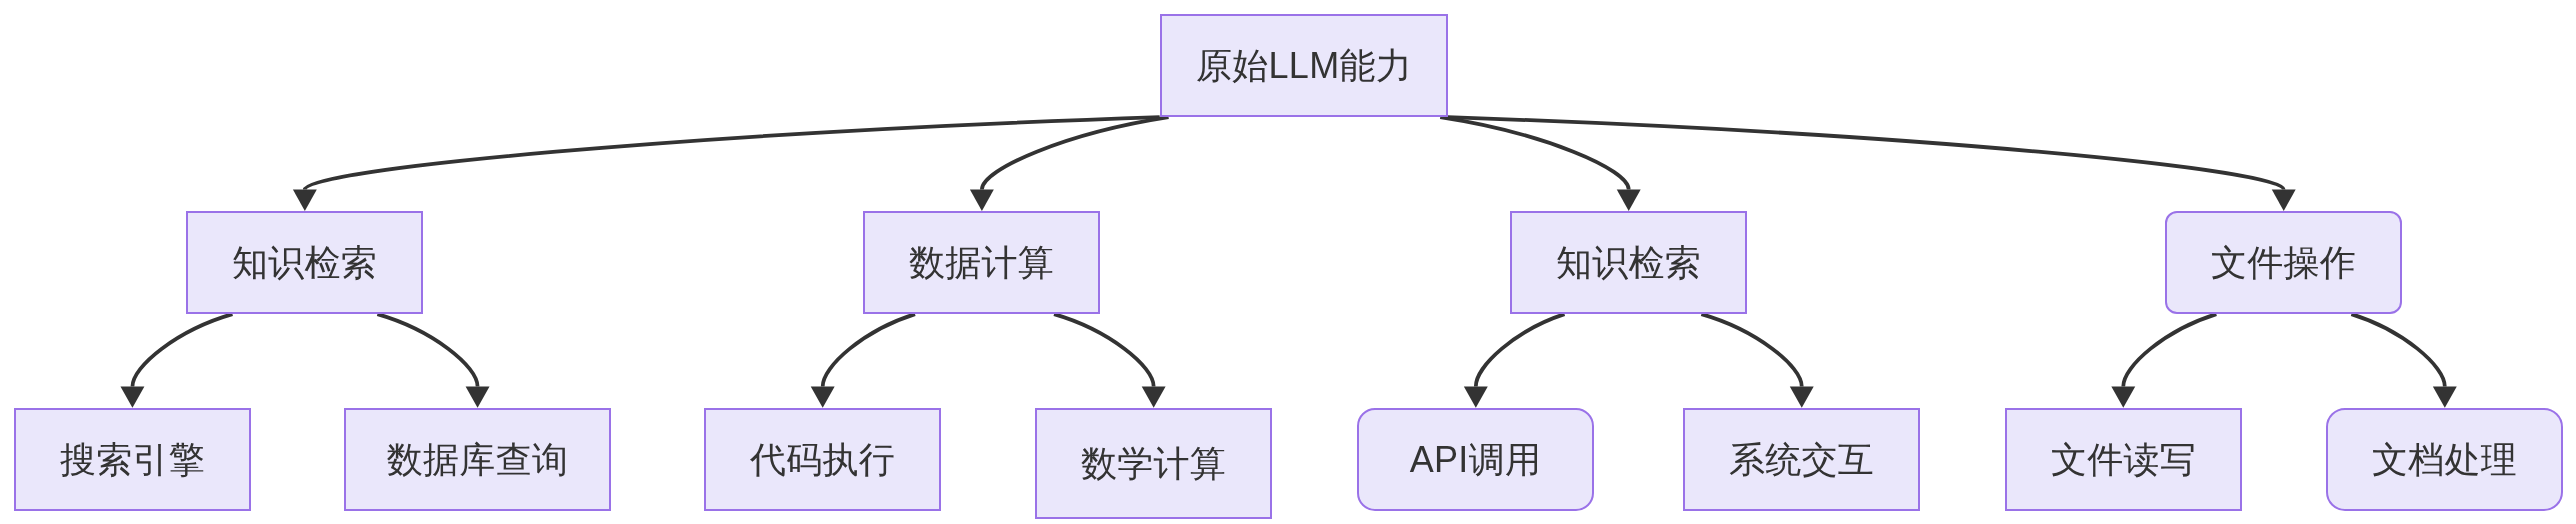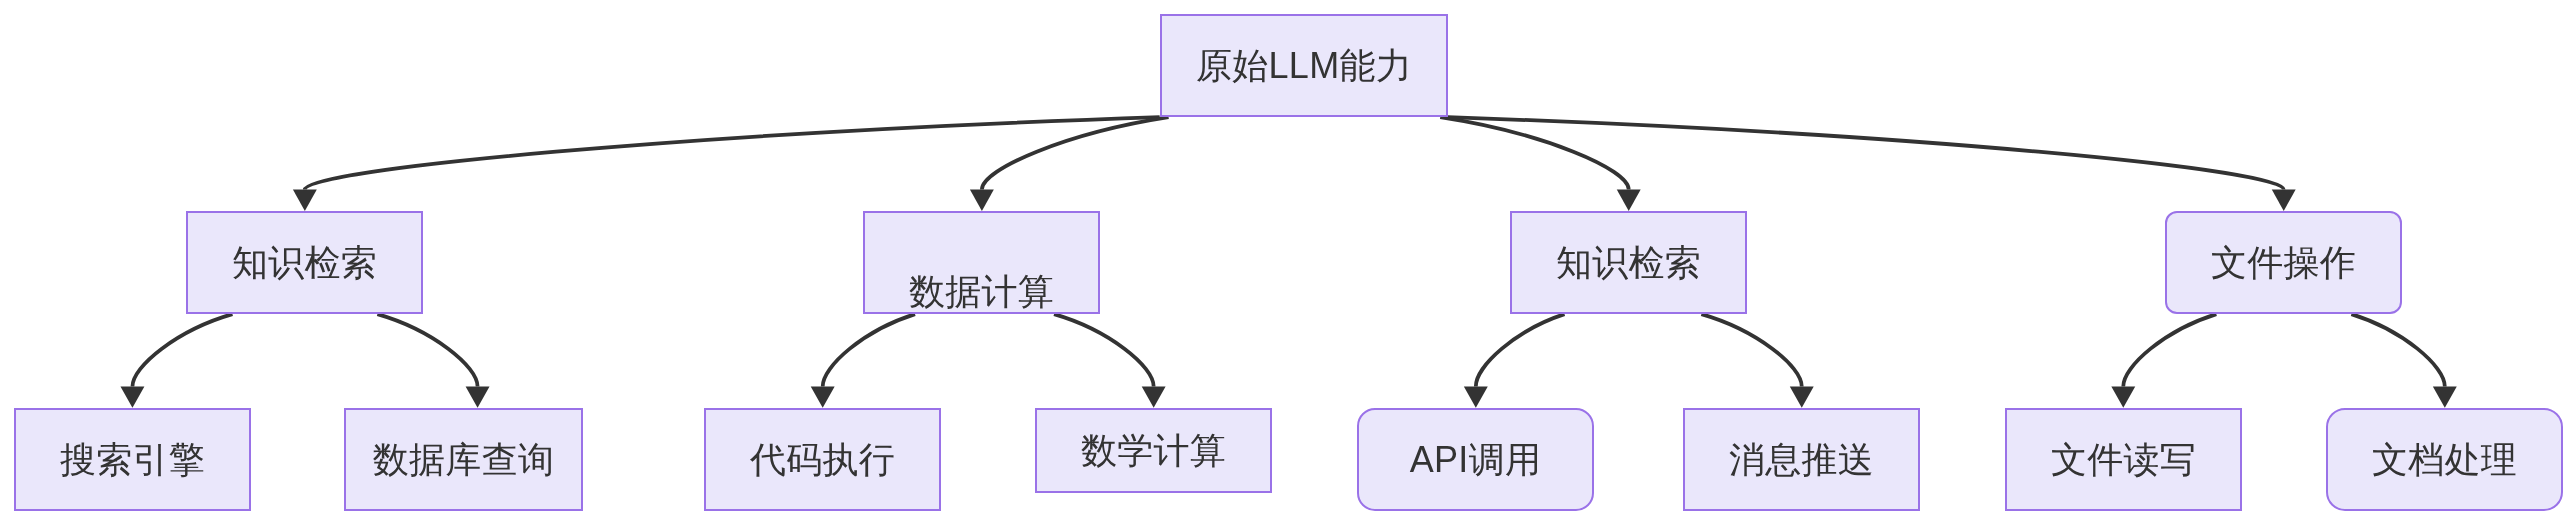--- a/index.html
+++ b/index.html
@@ -93,7 +93,7 @@
       <div class="flow-node" style="left: 186px; top: 211px; width: 237px; height: 103px; background: rgb(234, 231, 251); border-color: rgb(154, 114, 232);">
         <span class="node-label" style="color: rgb(51, 51, 51);">知识检索</span>
       </div>
-      <div class="flow-node" style="left: 863px; top: 211px; width: 237px; height: 103px; background: rgb(234, 231, 251); border-color: rgb(154, 114, 232); align-items: flex-end;">
+      <div class="flow-node" style="left: 863px; top: 211px; width: 237px; height: 103px; background: rgb(234, 231, 251); border-color: rgb(154, 114, 232);">
         <span class="node-label" style="color: rgb(51, 51, 51);">数据计算</span>
       </div>
       <div class="flow-node" style="left: 1510px; top: 211px; width: 237px; height: 103px; background: rgb(234, 231, 251); border-color: rgb(154, 114, 232);">

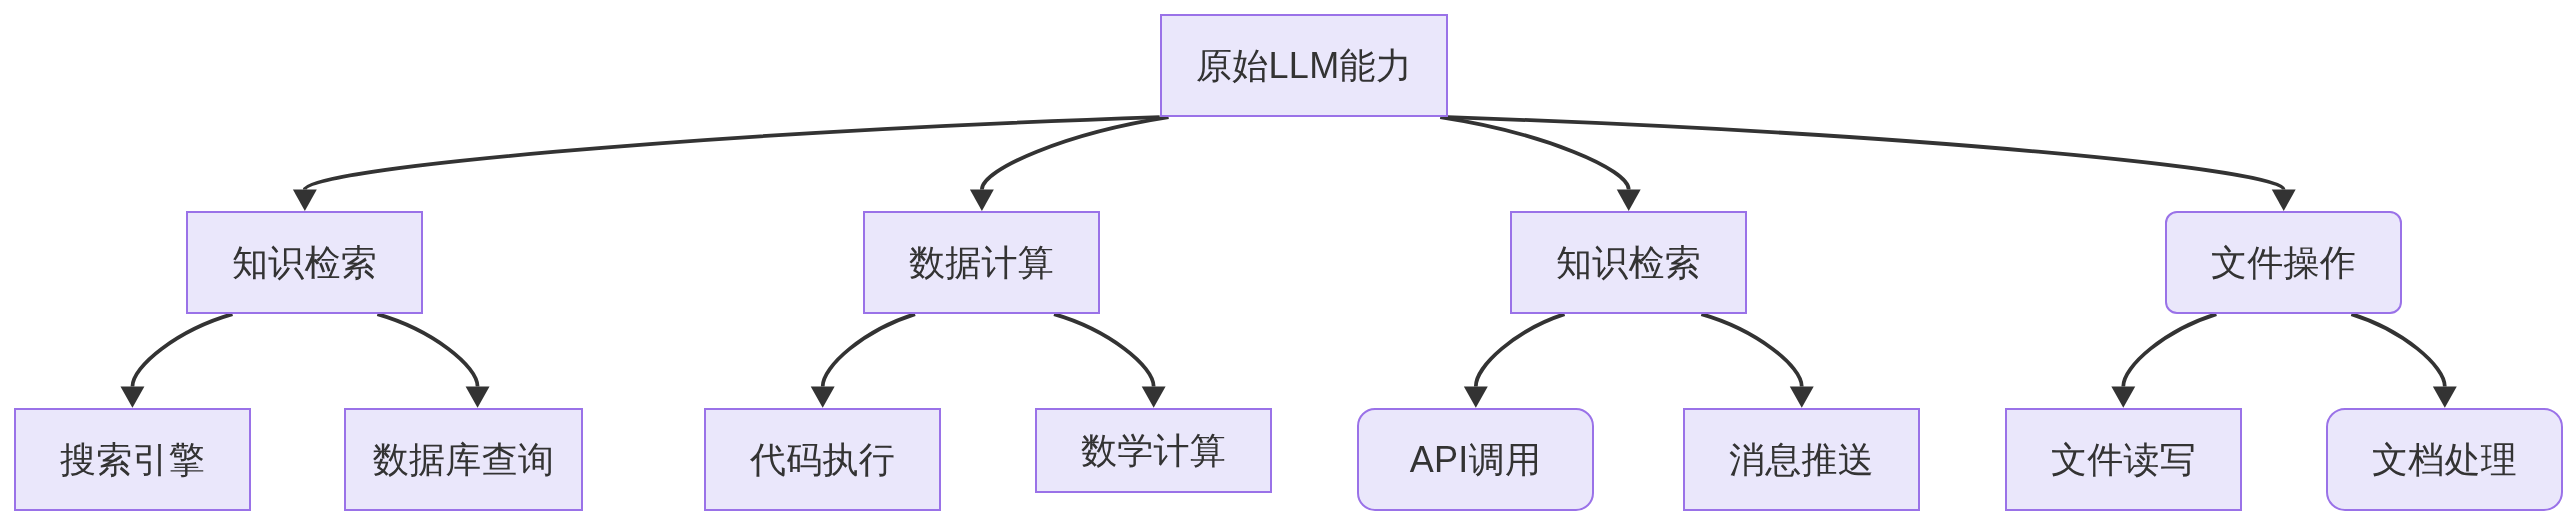--- a/index.html
+++ b/index.html
@@ -105,7 +105,7 @@
       <div class="flow-node" style="left: 14px; top: 408px; width: 237px; height: 103px; background: rgb(234, 231, 251); border-color: rgb(154, 114, 232);">
         <span class="node-label" style="color: rgb(51, 51, 51);">搜索引擎</span>
       </div>
-      <div class="flow-node" style="left: 344px; top: 408px; width: 239px; height: 103px; background: rgb(234, 231, 251); border-color: rgb(154, 114, 232);">
+      <div class="flow-node" style="left: 344px; top: 408px; width: 267px; height: 103px; background: rgb(234, 231, 251); border-color: rgb(154, 114, 232);">
         <span class="node-label" style="color: rgb(51, 51, 51);">数据库查询</span>
       </div>
       <div class="flow-node" style="left: 704px; top: 408px; width: 237px; height: 103px; background: rgb(234, 231, 251); border-color: rgb(154, 114, 232);">

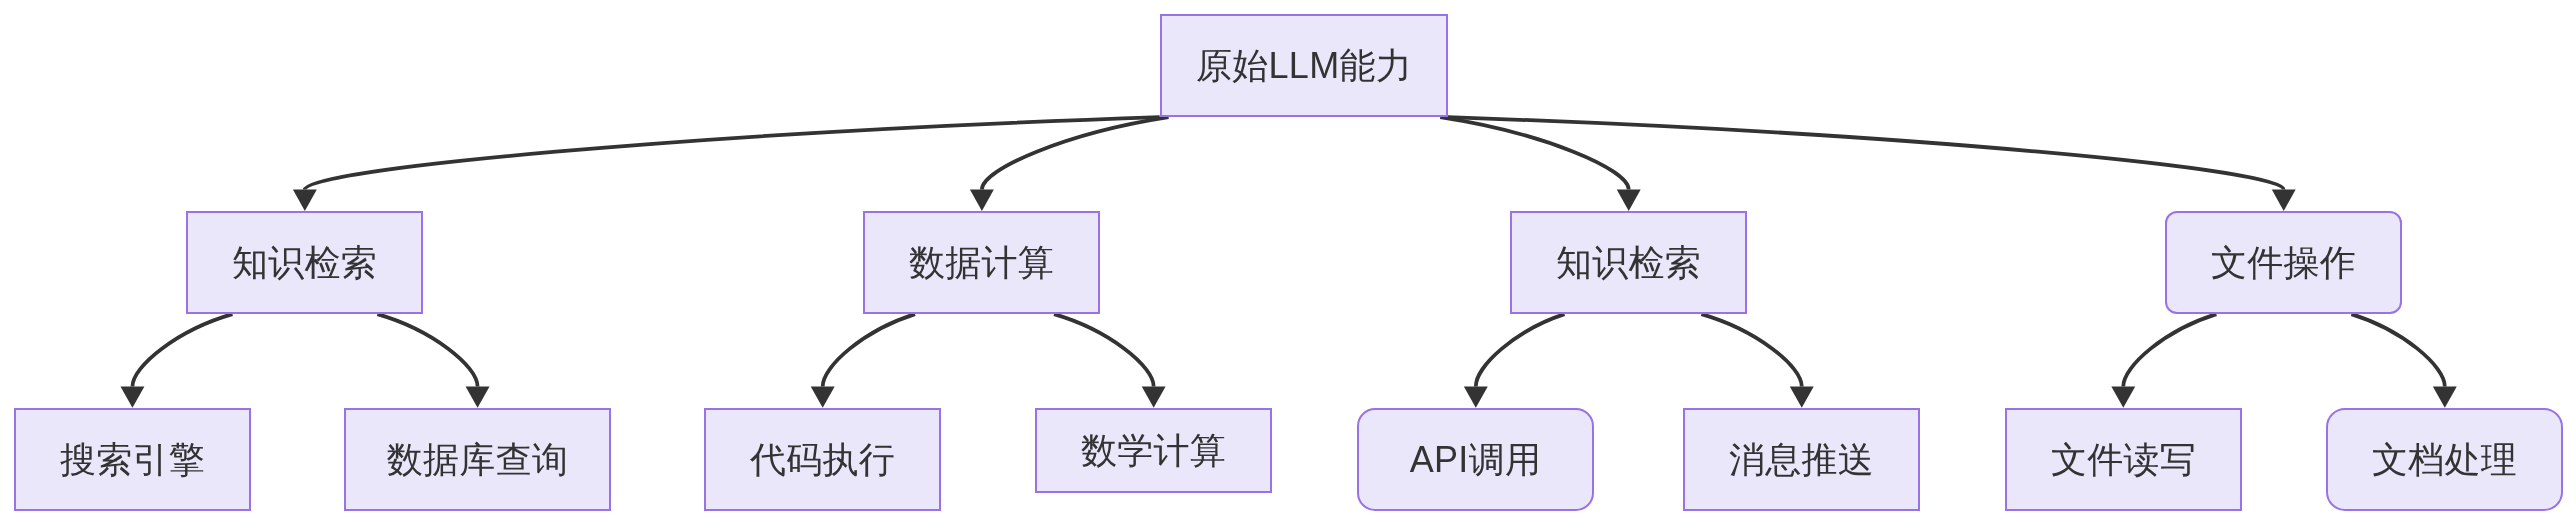--- a/index.html
+++ b/index.html
@@ -111,7 +111,7 @@
       <div class="flow-node" style="left: 704px; top: 408px; width: 237px; height: 103px; background: rgb(234, 231, 251); border-color: rgb(154, 114, 232);">
         <span class="node-label" style="color: rgb(51, 51, 51);">代码执行</span>
       </div>
-      <div class="flow-node" style="left: 1035px; top: 408px; width: 237px; height: 85px; background: rgb(234, 231, 251); border-color: rgb(154, 114, 232);">
+      <div class="flow-node" style="left: 1035px; top: 408px; width: 237px; height: 111px; background: rgb(234, 231, 251); border-color: rgb(154, 114, 232);">
         <span class="node-label" style="color: rgb(51, 51, 51);">数学计算</span>
       </div>
       <div class="flow-node" style="left: 1357px; top: 408px; width: 237px; height: 103px; background: rgb(234, 231, 251); border-color: rgb(154, 114, 232); border-radius: 18px;">

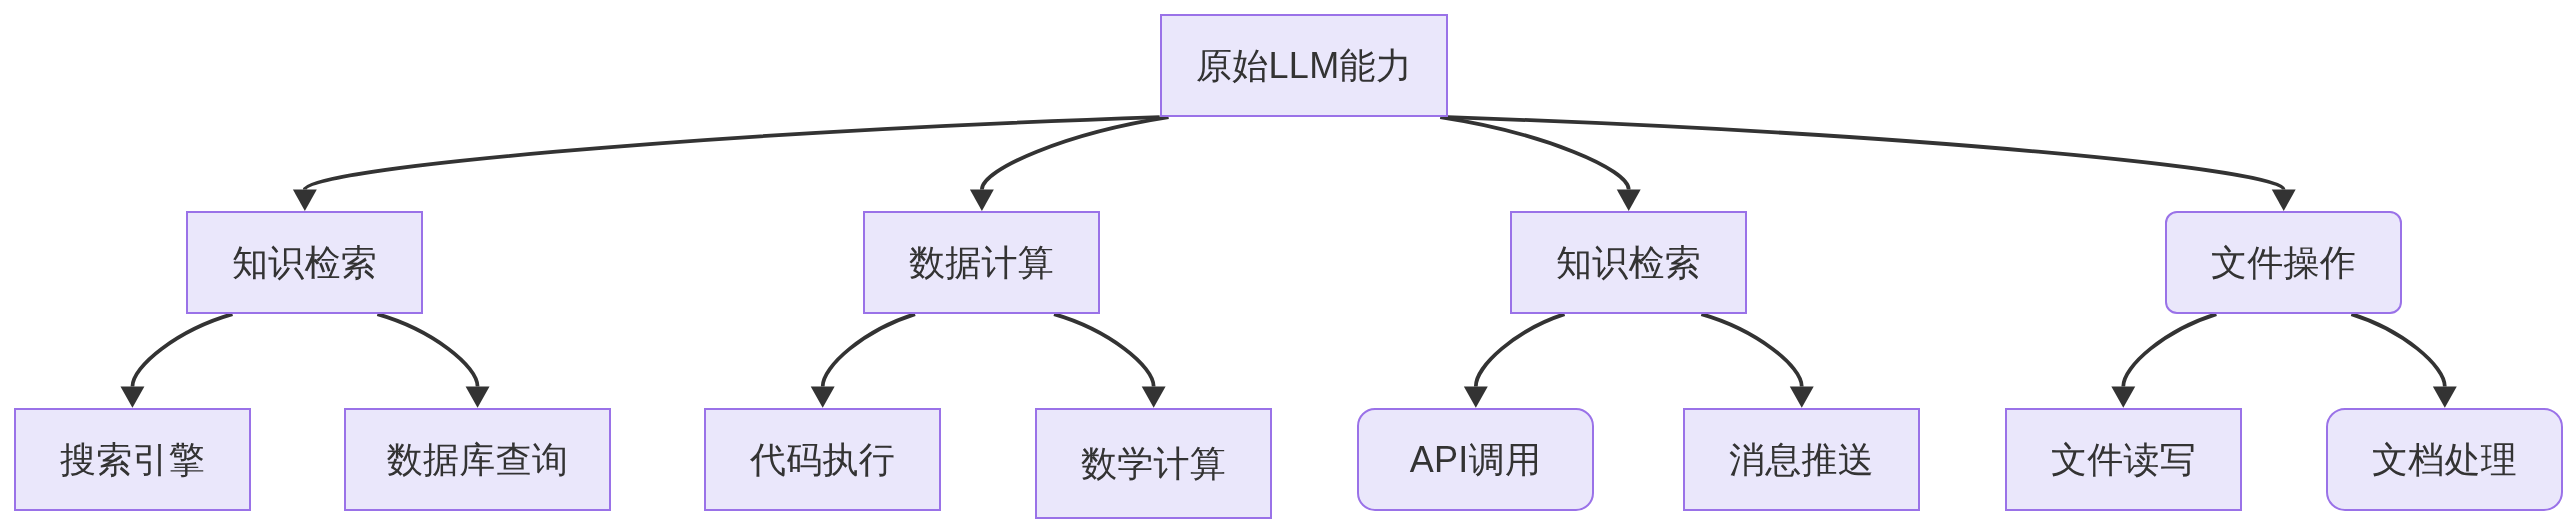--- a/index.html
+++ b/index.html
@@ -118,7 +118,7 @@
         <span class="node-label" style="color: rgb(51, 51, 51);">API调用</span>
       </div>
       <div class="flow-node" style="left: 1683px; top: 408px; width: 237px; height: 103px; background: rgb(234, 231, 251); border-color: rgb(154, 114, 232);">
-        <span class="node-label" style="color: rgb(51, 51, 51);">消息推送</span>
+        <span class="node-label" style="color: rgb(51, 51, 51);">系统交互</span>
       </div>
       <div class="flow-node" style="left: 2005px; top: 408px; width: 237px; height: 103px; background: rgb(234, 231, 251); border-color: rgb(154, 114, 232);">
         <span class="node-label" style="color: rgb(51, 51, 51);">文件读写</span>

